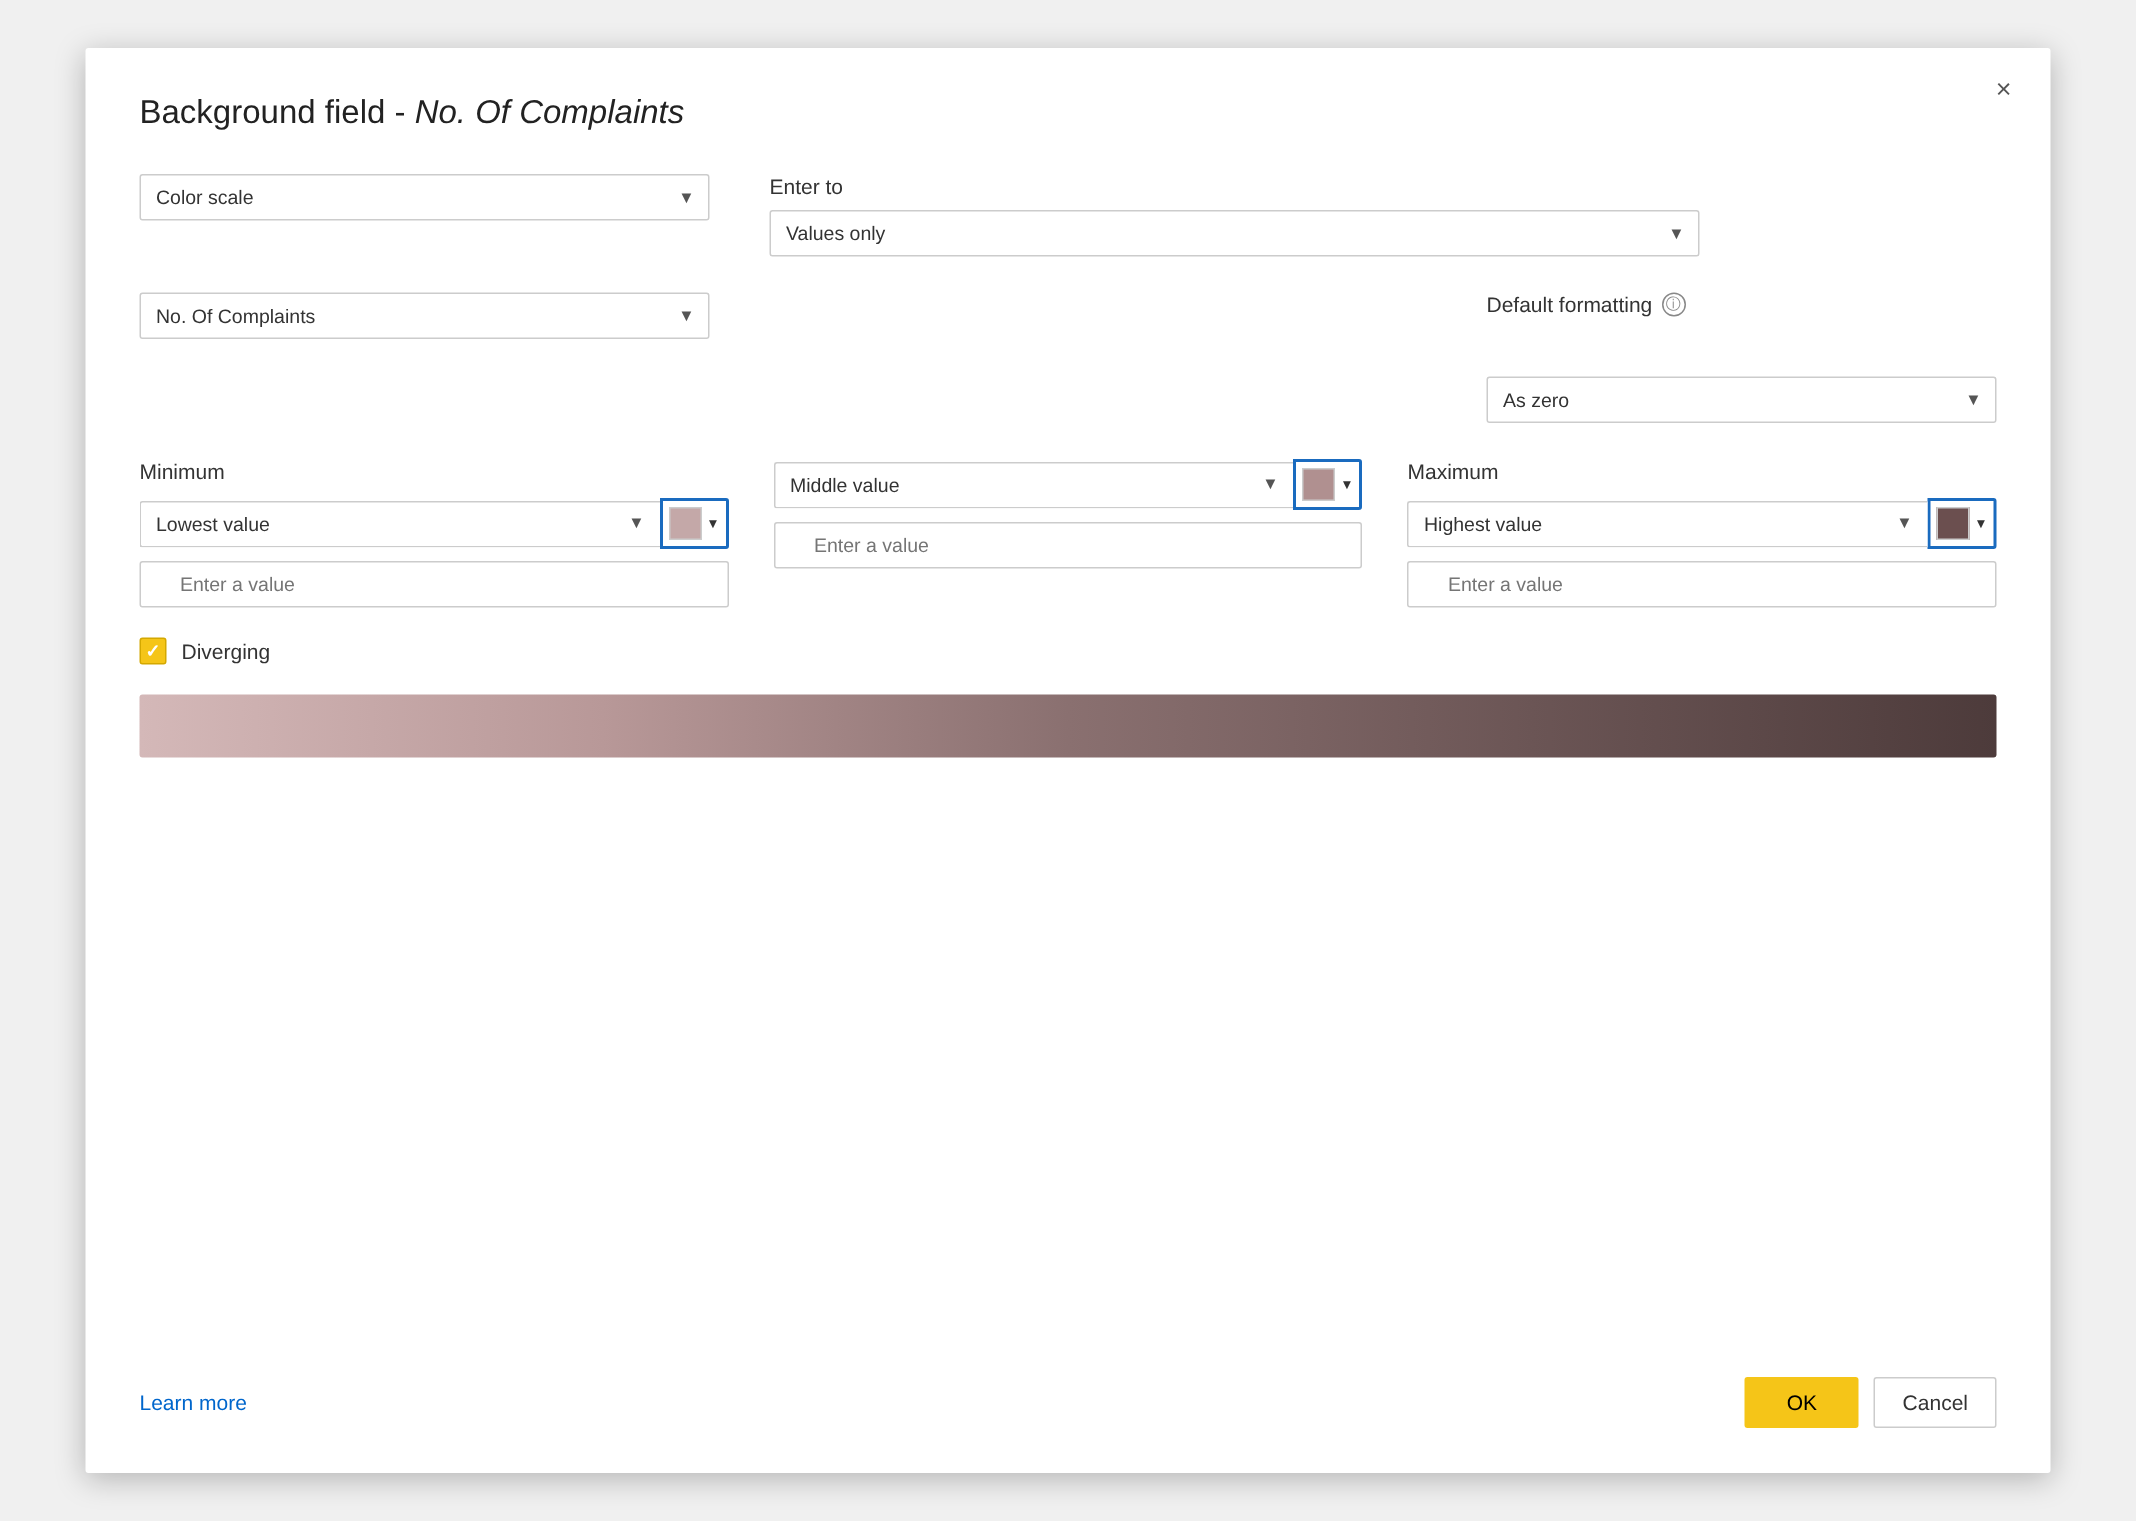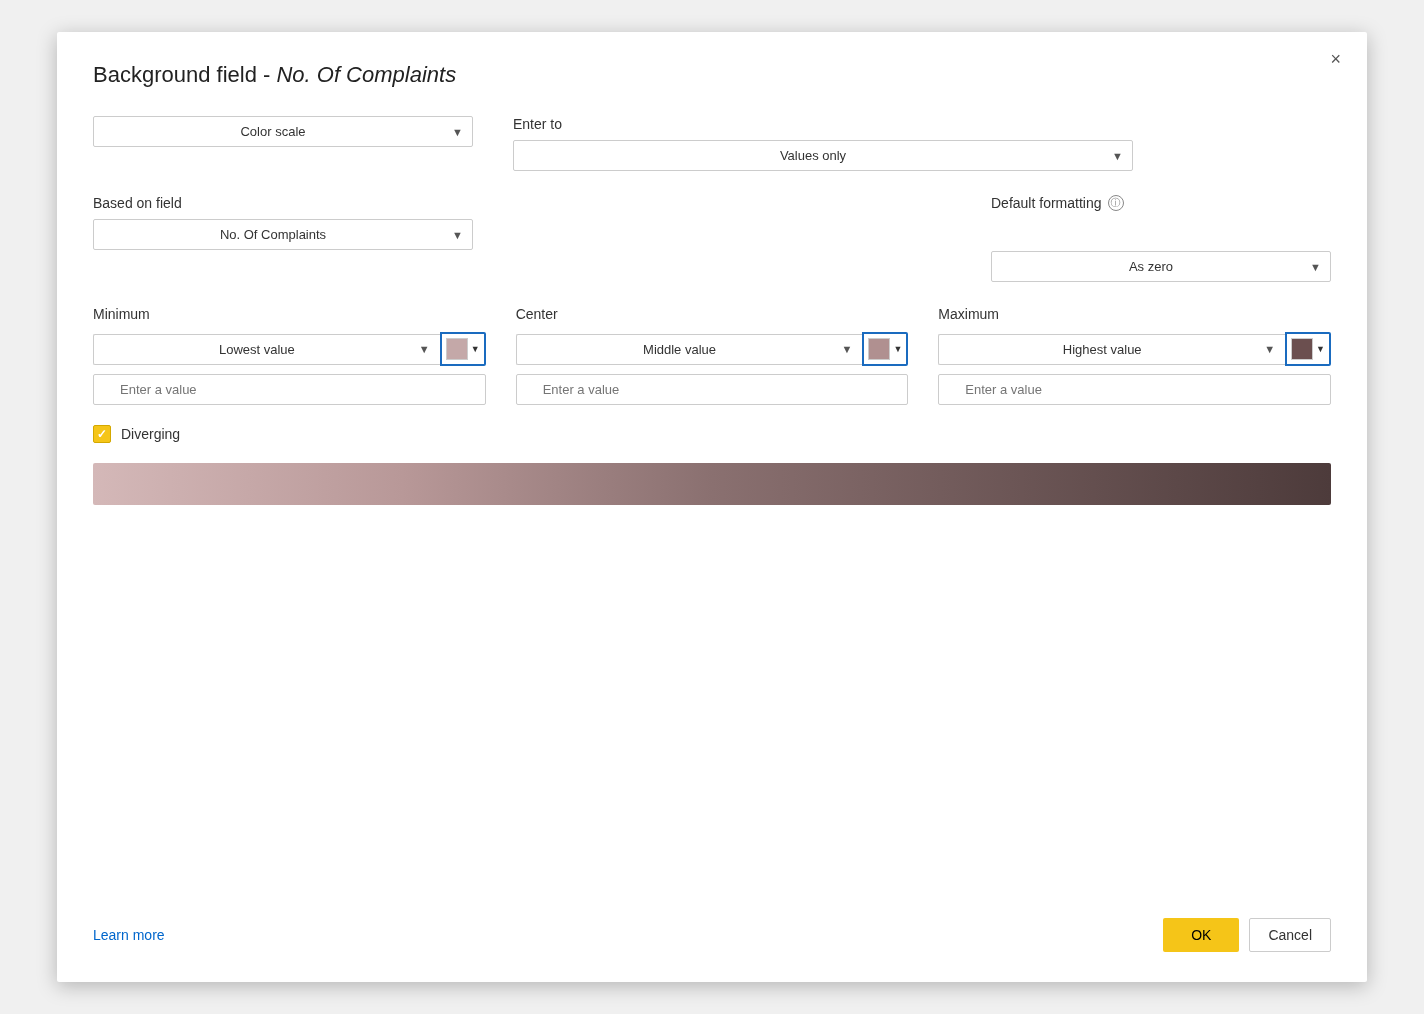--- a/index.html
+++ b/index.html
@@ -131,7 +131,6 @@
       -webkit-appearance: none;
       cursor: pointer;
       outline: none;
-      text-align: center;
     }
 
     .select-arrow {

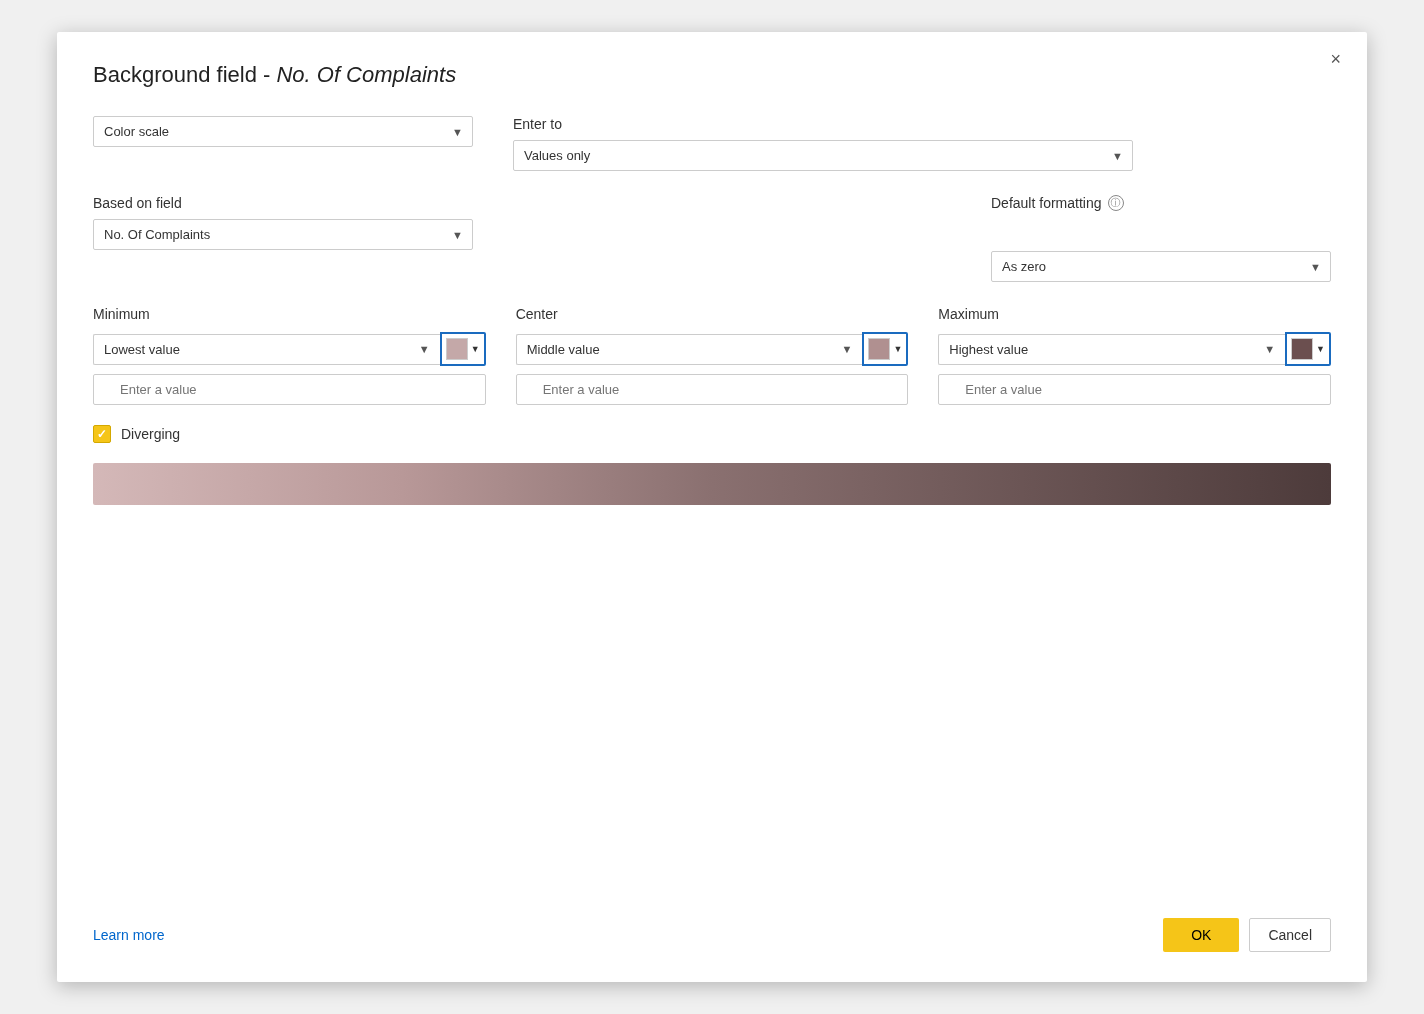--- a/index.html
+++ b/index.html
@@ -340,7 +340,6 @@
 
     <div class="row">
       <div class="field-group wide">
-        <label class="field-label">Based on field</label>
         <div class="select-wrapper">
           <select>
             <option>No. Of Complaints</option>

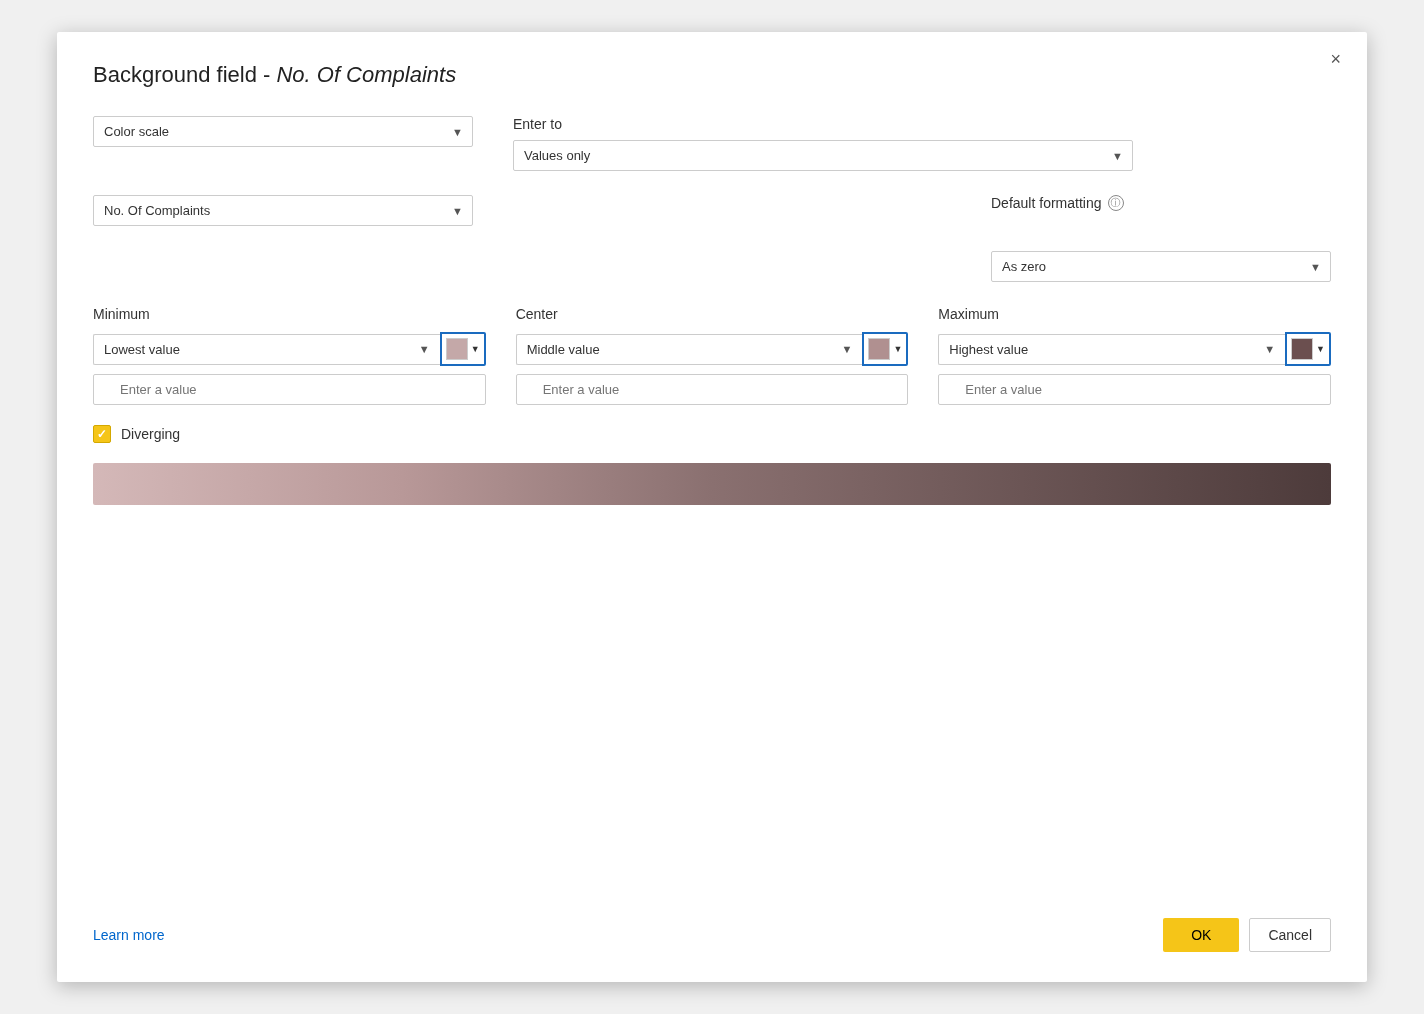--- a/index.html
+++ b/index.html
@@ -390,7 +390,6 @@
       </div>
 
       <div class="col-section">
-        <div class="col-section-title">Center</div>
         <div class="color-select-row">
           <div class="select-wrapper">
             <select>

